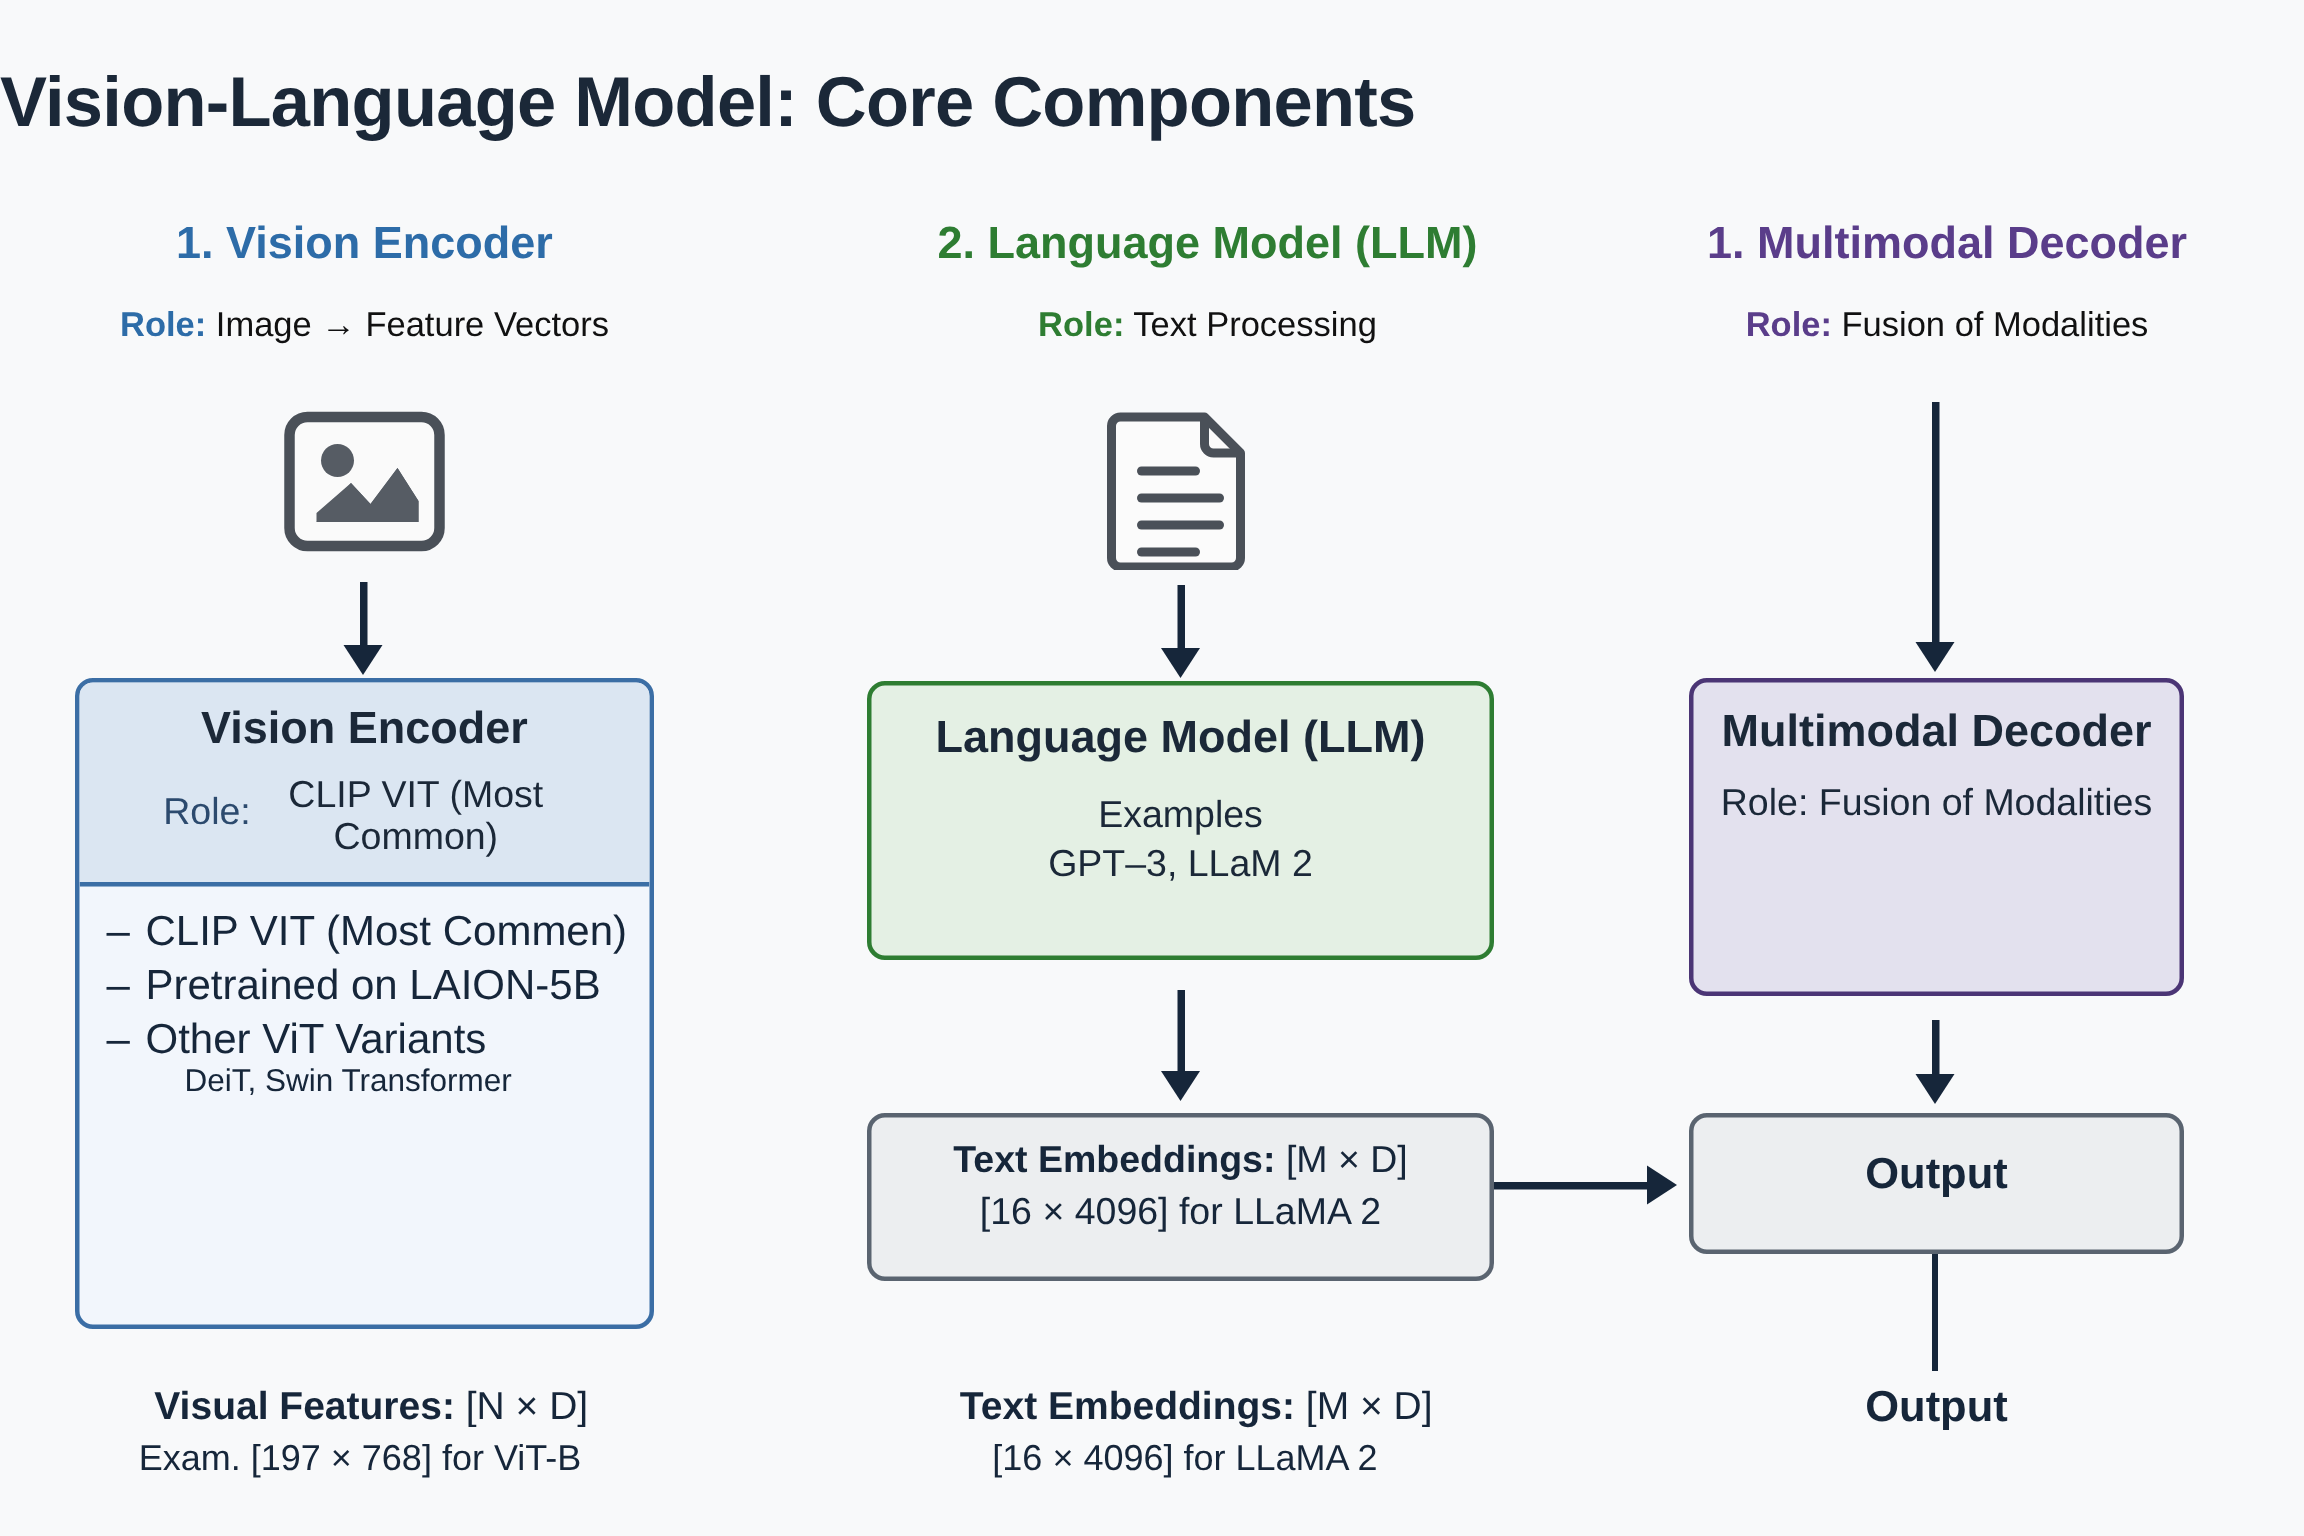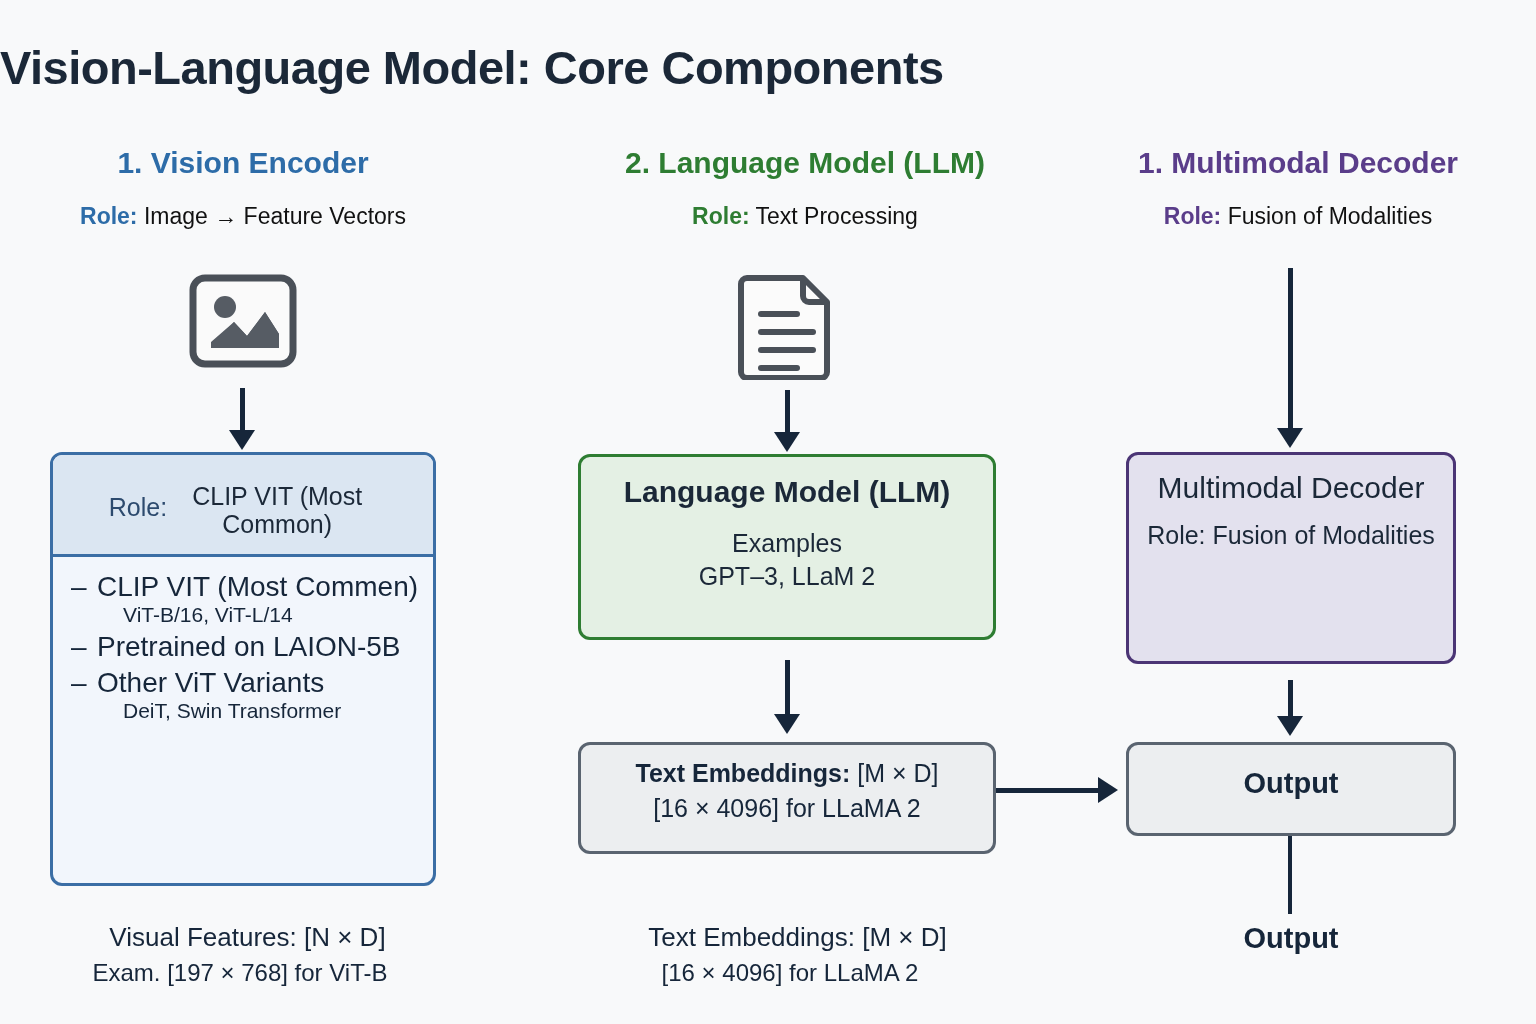--- a/index.html
+++ b/index.html
@@ -246,6 +246,7 @@
 
   <div class="abs box" id="vision-box">
     <div id="vision-box-header">
+      <div id="vision-title">Vision Encoder</div>
       <div id="vision-role-row">
         <span id="vision-role-key">Role:</span>
         <span id="vision-role-val">CLIP VIT (Most Common)</span>

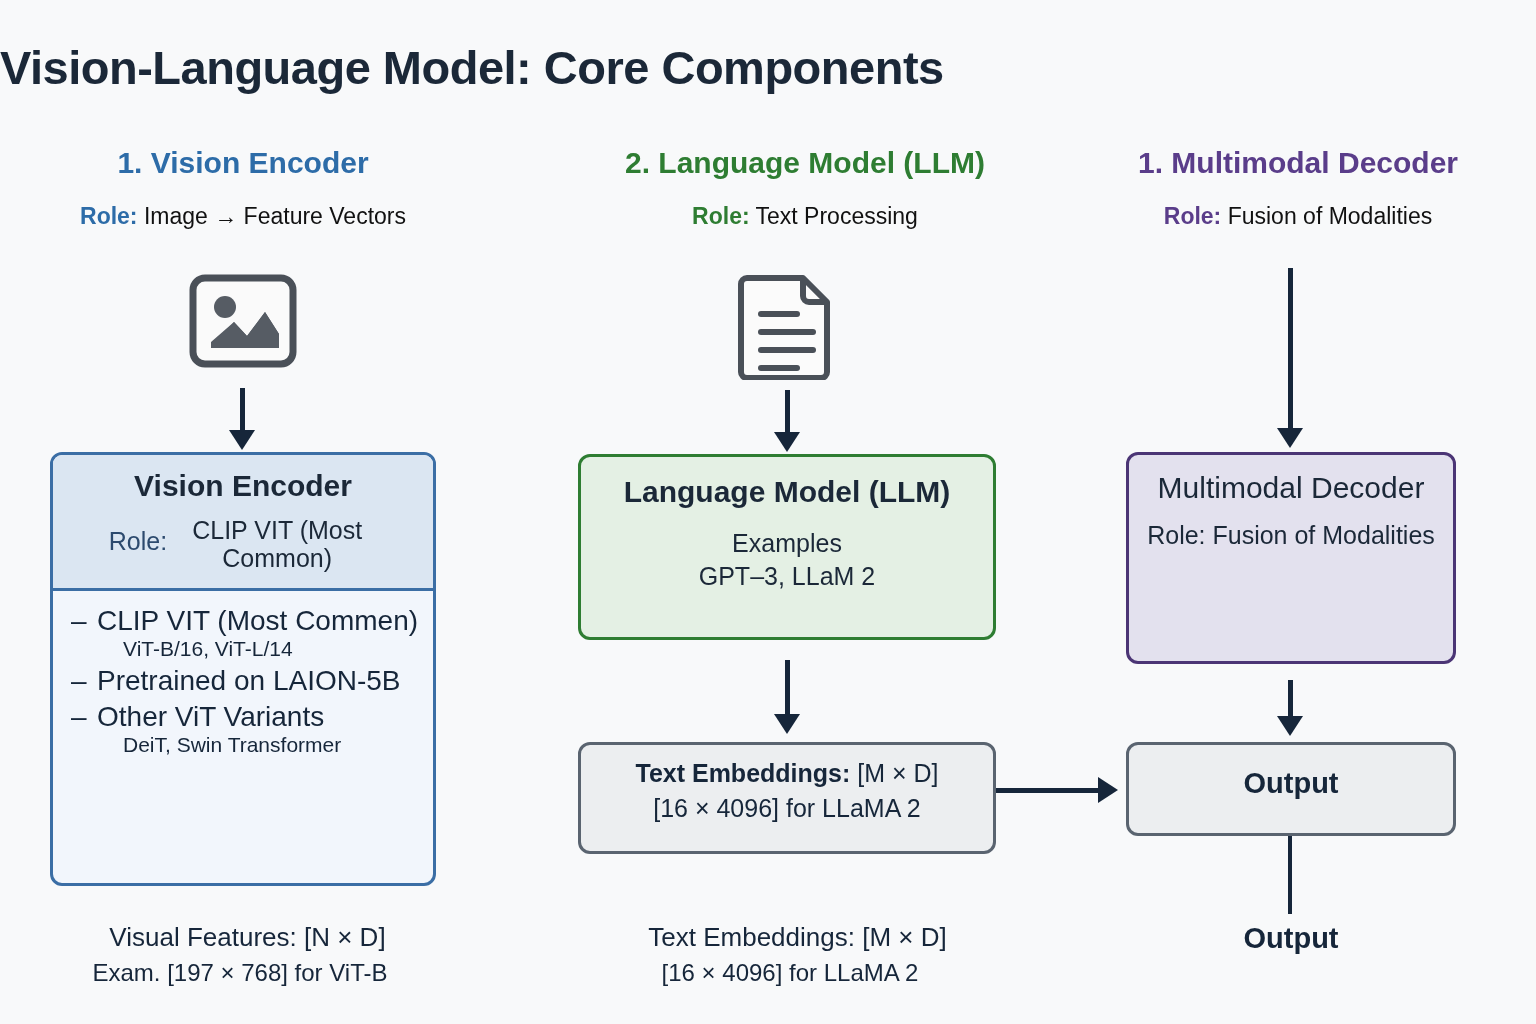--- a/index.html
+++ b/index.html
@@ -143,7 +143,7 @@
     padding-top: 16px;
     box-sizing: border-box;
   }
-  #decoder-title { font-size: 30px; font-weight: normal; color: #1b2838; line-height: 1.15; }
+  #decoder-title { font-size: 30px; font-weight: bold; color: #1b2838; line-height: 1.15; }
   #decoder-role { font-size: 25px; color: #1b2838; margin-top: 14px; line-height: 1.2; }
 
   #text-emb-box {

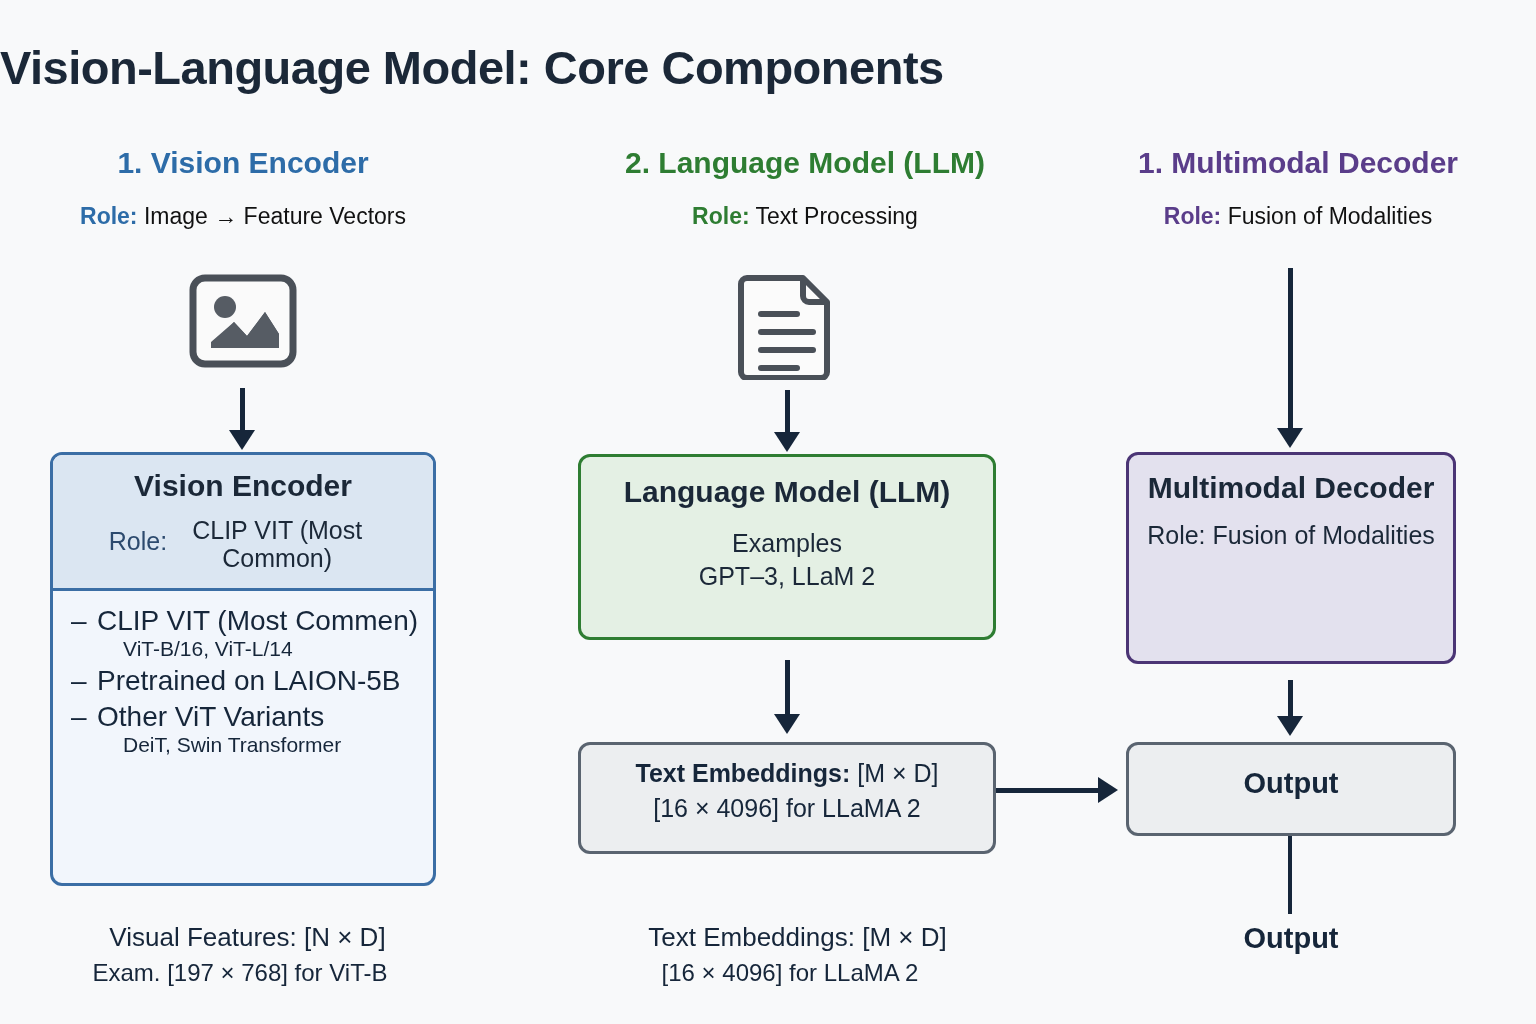--- a/index.html
+++ b/index.html
@@ -257,7 +257,6 @@
         <div class="vl-main">
           <span class="vl-dash">–</span><span>CLIP VIT (Most Commen)</span>
         </div>
-        <div class="vl-sub">ViT-B/16, ViT-L/14</div>
       </div>
       <div class="vl-item">
         <div class="vl-main">

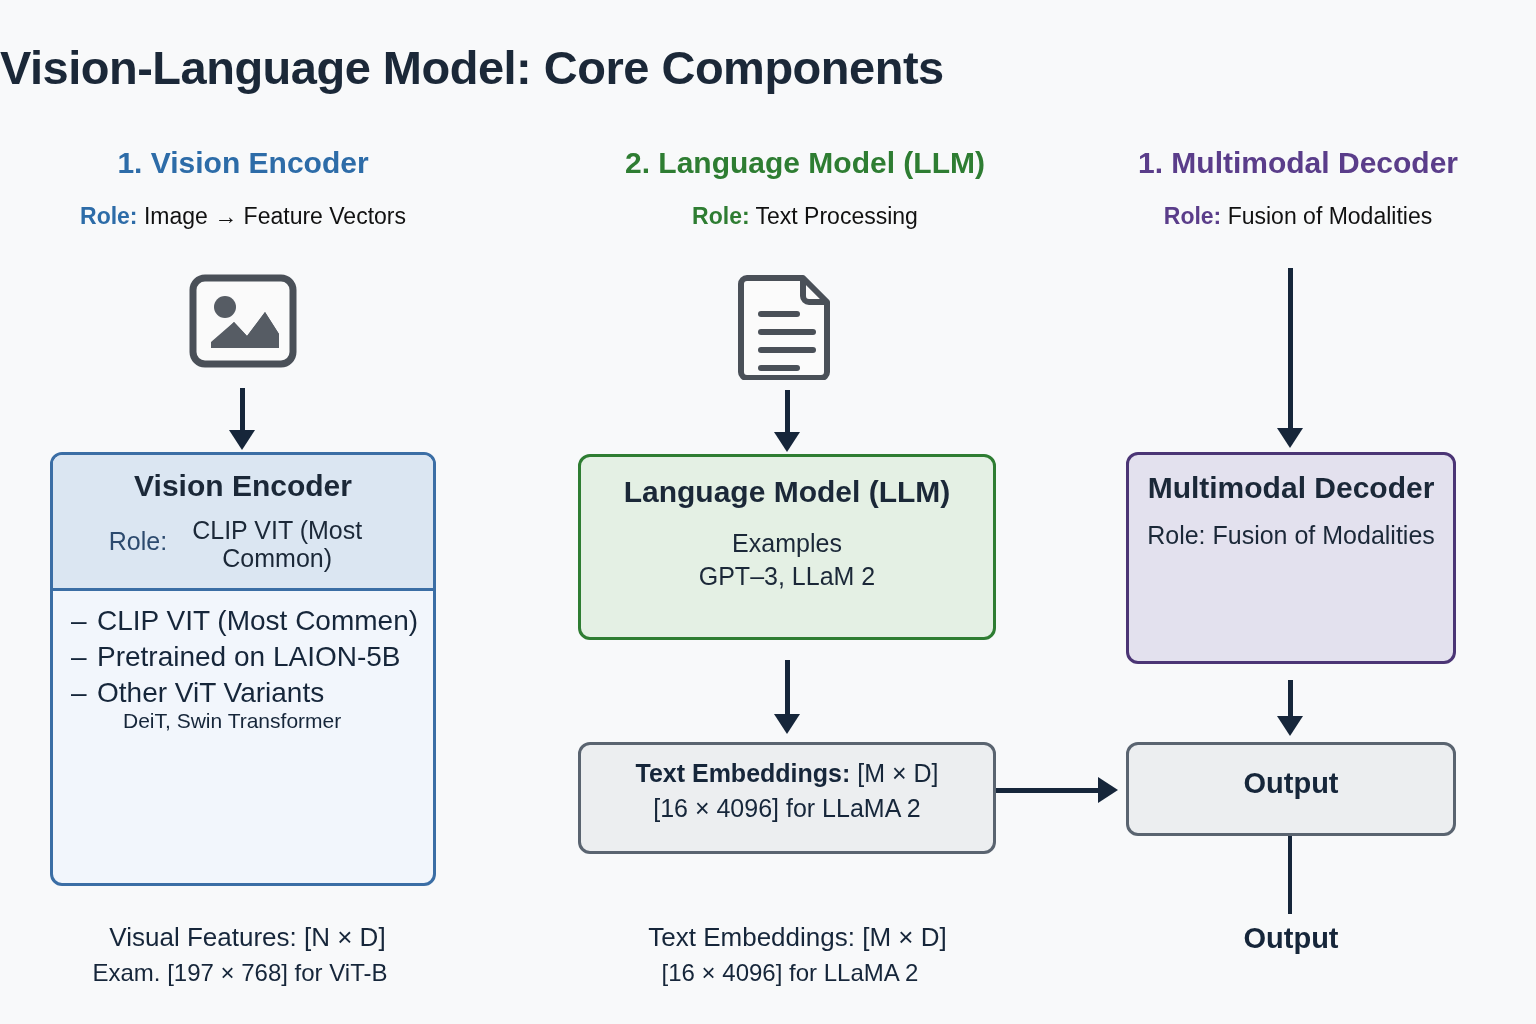--- a/index.html
+++ b/index.html
@@ -175,7 +175,7 @@
     white-space: nowrap;
   }
   .cap-l1 { font-size: 26px; }
-  .cap-l1 b { font-weight: normal; margin-left: 15px; }
+  .cap-l1 b { font-weight: bold; margin-left: 15px; }
   .cap-l2 { font-size: 24px; margin-top: 6px; }
 
   #cap-visual { left: 30px;  top: 922px; width: 420px; }

